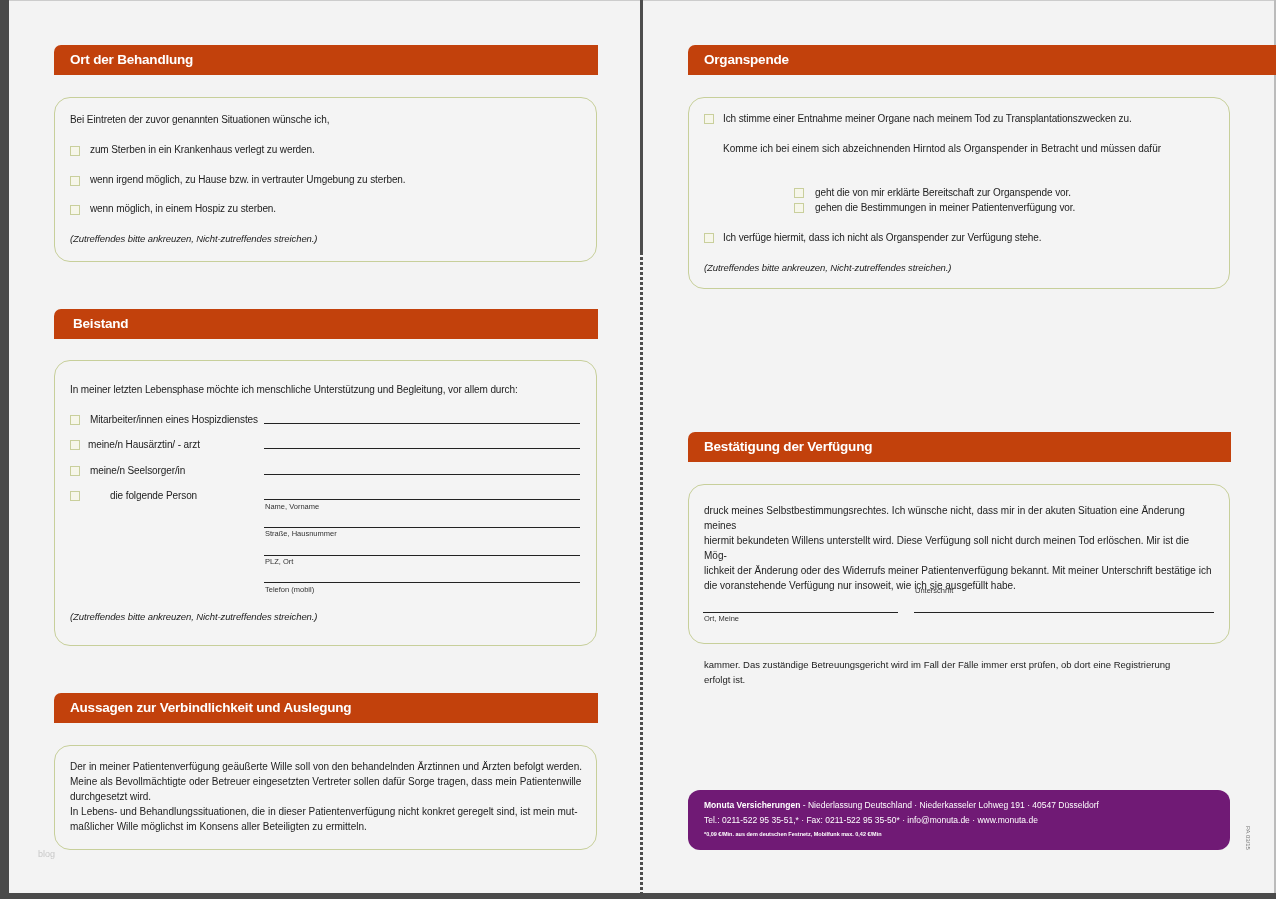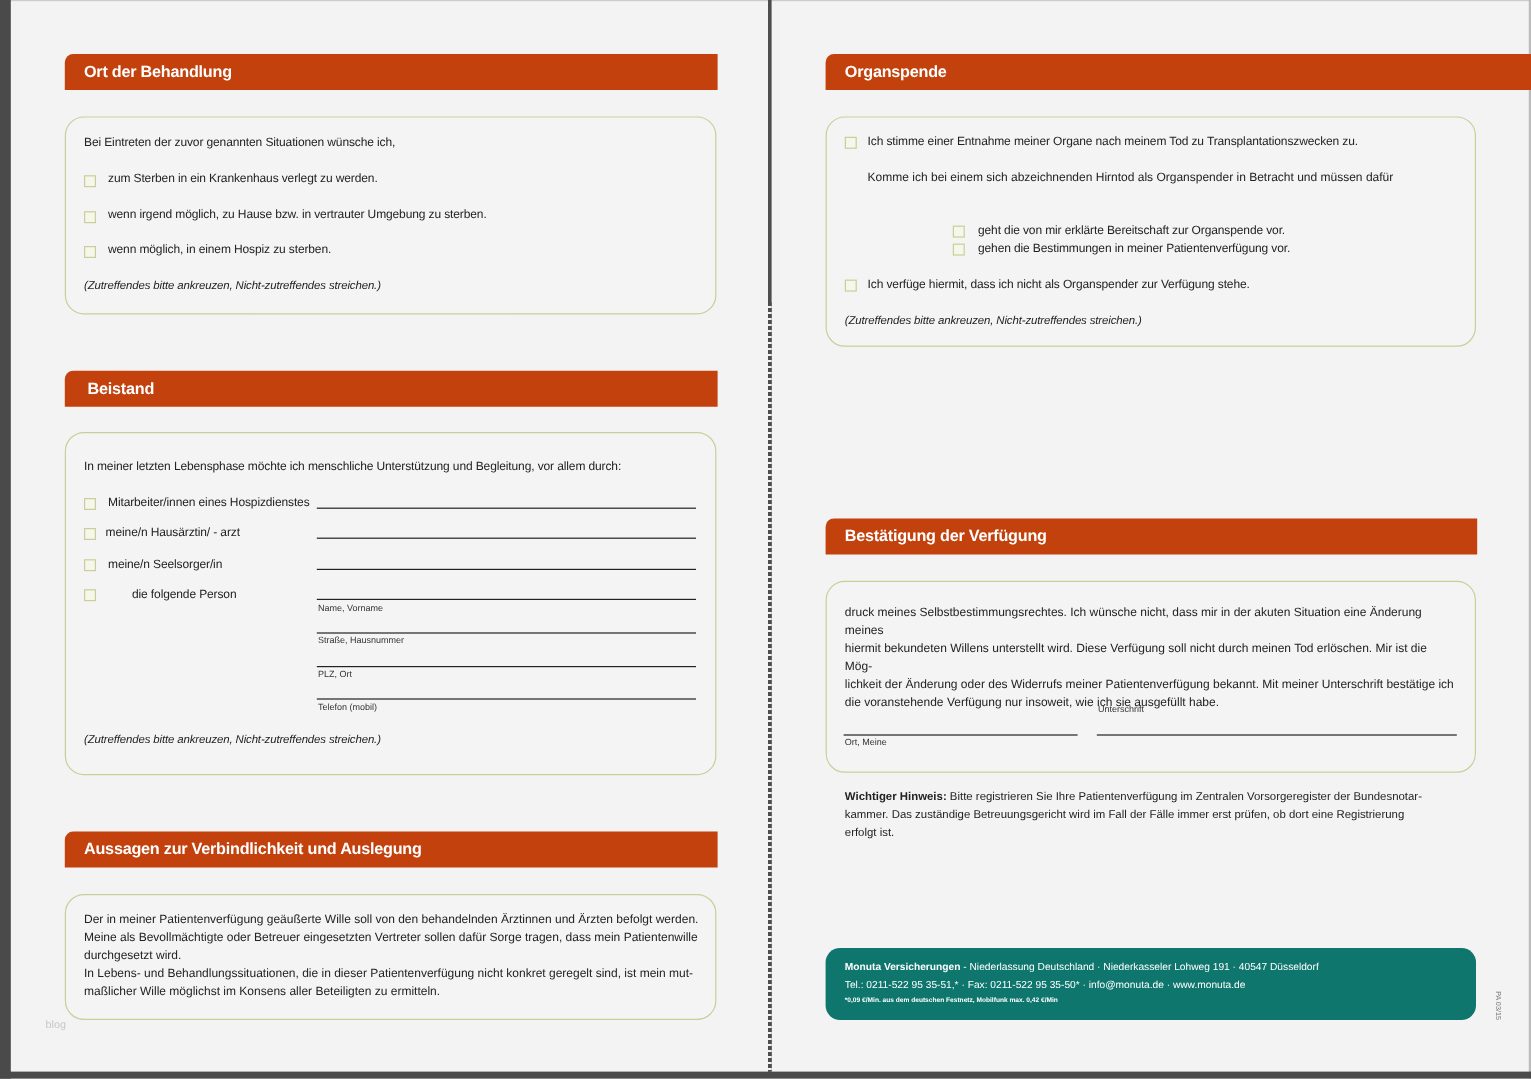--- a/index.html
+++ b/index.html
@@ -141,7 +141,6 @@
   <div class="small" style="left:915px;top:586px;">Unterschrift</div>
 
   <div class="para justify" style="left:704px;top:657px;width:510px;font-size:9.5px;line-height:15px;">
-    <div style="white-space:nowrap;"><b>Wichtiger Hinweis:</b><span> Bitte registrieren Sie Ihre Patientenverfügung im Zentralen Vorsorgeregister der Bundesnotar-</span></div>
     <div style="white-space:nowrap;">kammer. Das zuständige Betreuungsgericht wird im Fall der Fälle immer erst prüfen, ob dort eine Registrierung</div>
     <div>erfolgt ist.</div>
   </div>

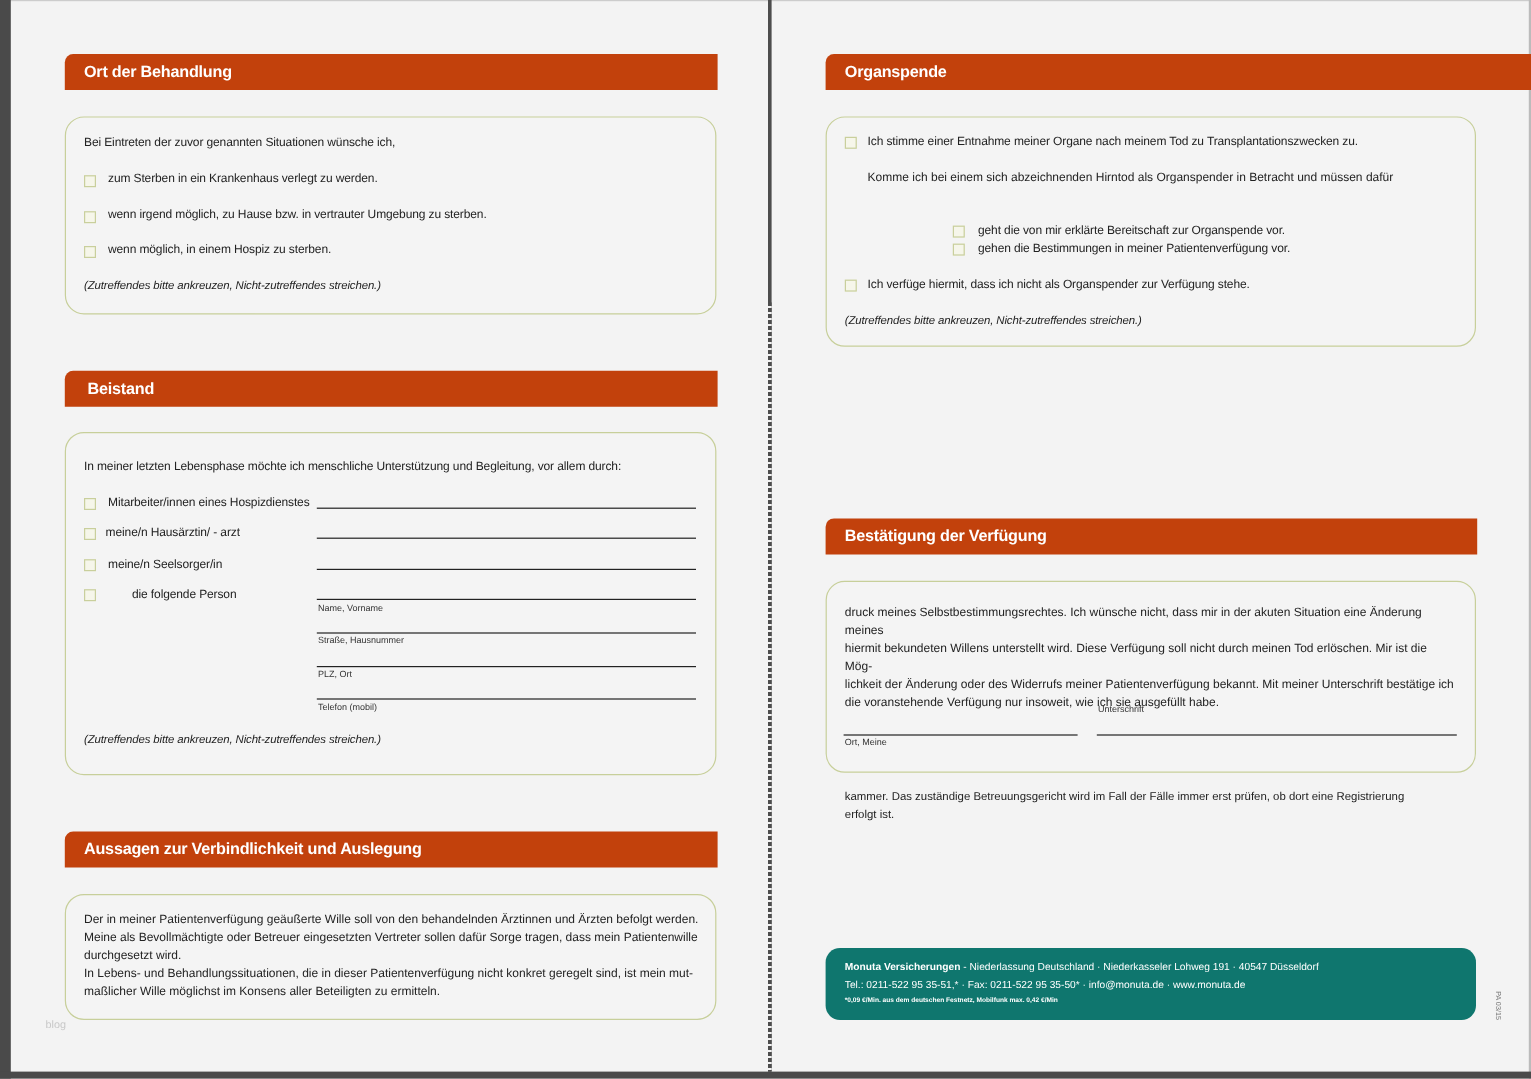--- a/index.html
+++ b/index.html
@@ -36,7 +36,7 @@
   .para.justify { text-align:justify; }
   .footer-bar {
     position:absolute; left:688px; top:790px; width:542px; height:60px;
-    background:#0f766e; border-radius:12px; color:#fff; box-sizing:border-box; padding:8px 0 0 16px;
+    background:#701a75; border-radius:12px; color:#fff; box-sizing:border-box; padding:8px 0 0 16px;
   }
   .footer-bar .l1 { font-size:8.5px; line-height:15px; white-space:nowrap; }
   .footer-bar .l1 b { font-weight:bold; }

